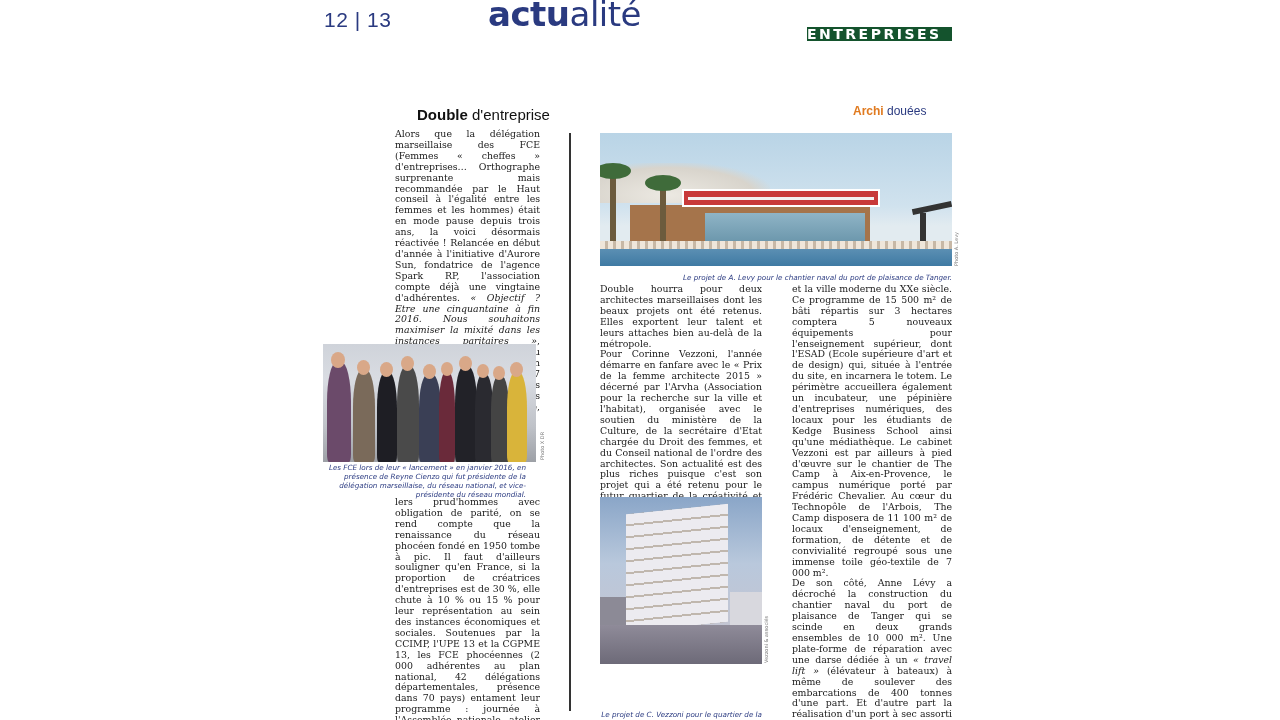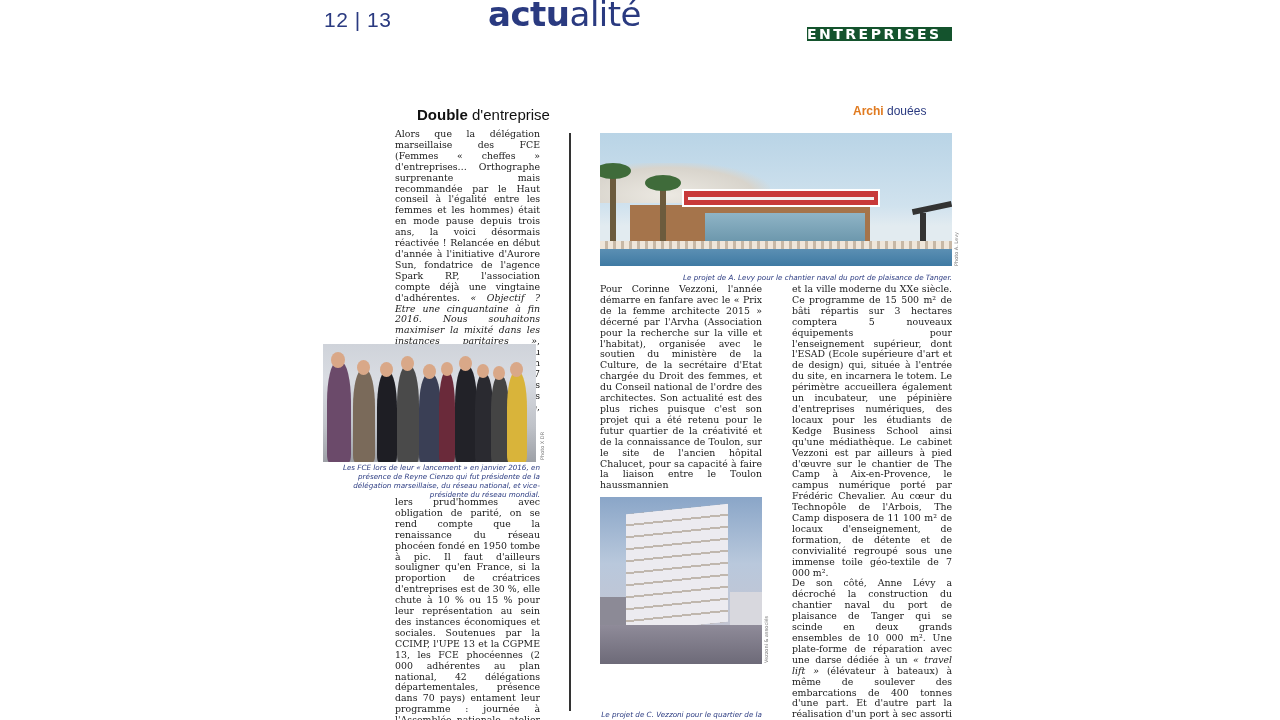--- a/index.html
+++ b/index.html
@@ -126,6 +126,7 @@
 <div class="caption" style="left:600px;top:267px;width:352px;margin-top:6px;">Le projet de A. Levy pour le chantier naval du port de plaisance de Tanger.</div>
 
 <div class="col c2">
+  <p>Double hourra pour deux architectes marseillaises dont les beaux projets ont été retenus. Elles exportent leur talent et leurs attaches bien au-delà de la métropole.</p>
   <p>Pour Corinne Vezzoni, l'année démarre en fanfare avec le « Prix de la femme architecte 2015 » décerné par l'Arvha (Association pour la recherche sur la ville et l'habitat), organisée avec le soutien du ministère de la Culture, de la secrétaire d'Etat chargée du Droit des femmes, et du Conseil national de l'ordre des architectes. Son actualité est des plus riches puisque c'est son projet qui a été retenu pour le futur quartier de la créativité et de la connaissance de Toulon, sur le site de l'ancien hôpital Chalucet, pour sa capacité à faire la liaison entre le Toulon haussmannien</p>
 </div>
 

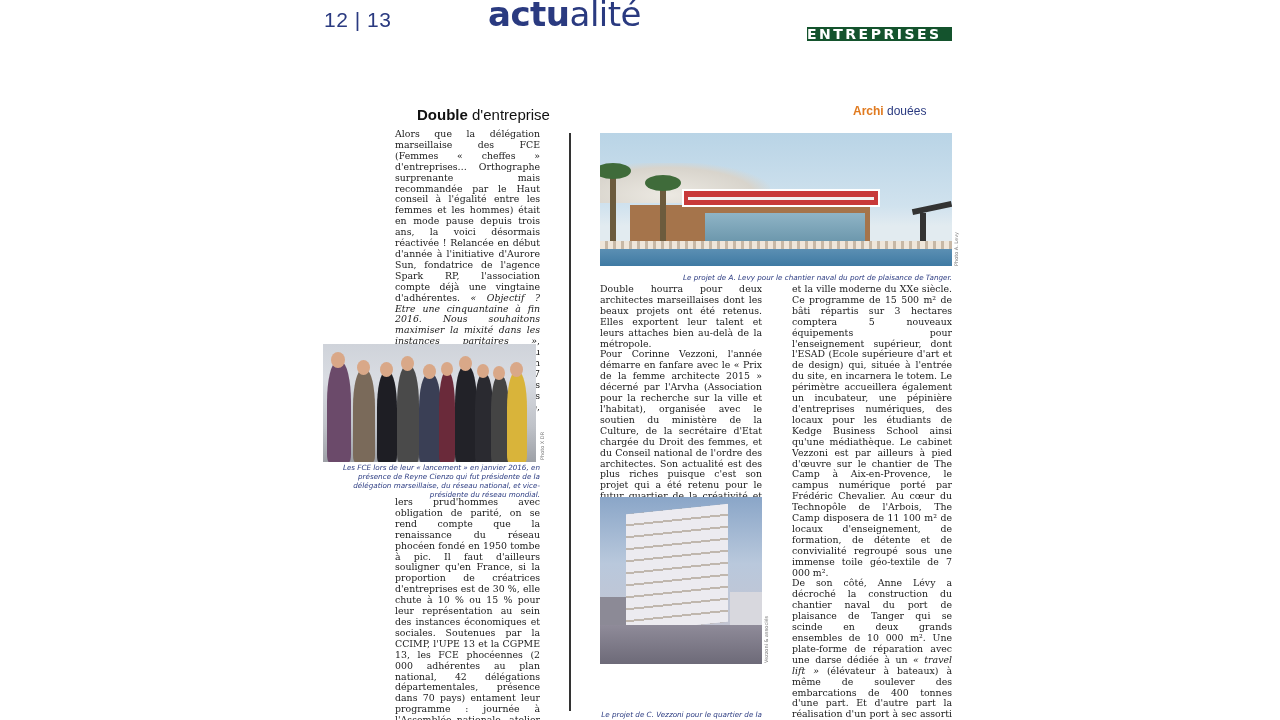--- a/index.html
+++ b/index.html
@@ -95,7 +95,7 @@
   <div class="head" style="left:187px;top:18px;width:13px;height:15px;"></div>
 </div>
 <div class="photo-credit" style="left:539px;top:420px;height:40px;">Photo X DR</div>
-<div class="caption" style="left:322px;top:463px;width:218px;">Les FCE lors de leur « lancement » en janvier 2016, en présence de Reyne Cienzo qui fut présidente de la délégation marseillaise, du réseau national, et vice-présidente du réseau mondial.</div>
+<div class="caption" style="left:308px;top:463px;width:218px;">Les FCE lors de leur « lancement » en janvier 2016, en présence de Reyne Cienzo qui fut présidente de la délégation marseillaise, du réseau national, et vice-présidente du réseau mondial.</div>
 
 <div class="col c1b">
   <p>lers prud'hommes avec obligation de parité, on se rend compte que la renaissance du réseau phocéen fondé en 1950 tombe à pic. Il faut d'ailleurs souligner qu'en France, si la proportion de créatrices d'entreprises est de 30 %, elle chute à 10 % ou 15 % pour leur représentation au sein des instances économiques et sociales. Soutenues par la CCIMP, l'UPE 13 et la CGPME 13, les FCE phocéennes (2 000 adhérentes au plan national, 42 délégations départementales, présence dans 70 pays) entament leur programme : journée à l'Assemblée nationale, atelier sur le « personal branding », découverte d'entreprises, conférence sur la cybersécurité. Officialisation de la délégation ? En mai prochain.</p>

